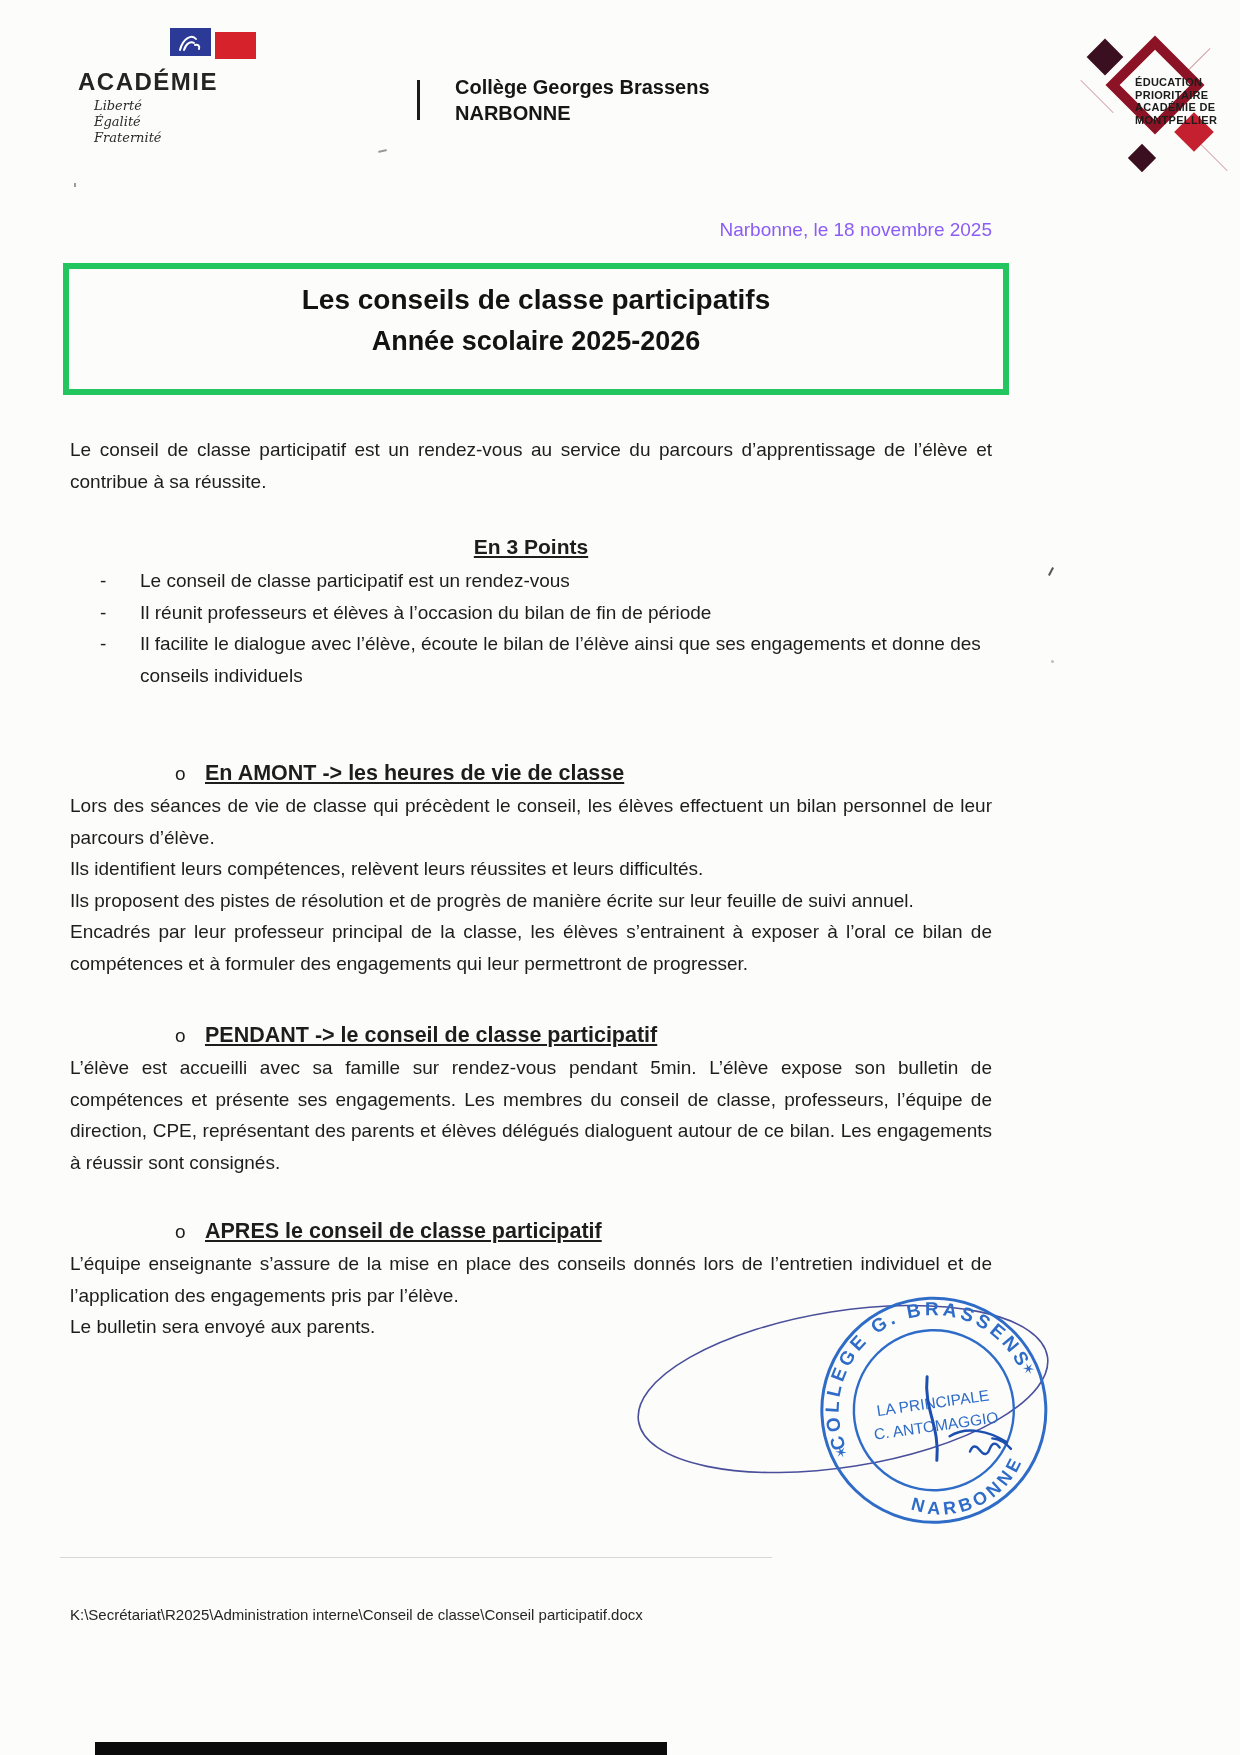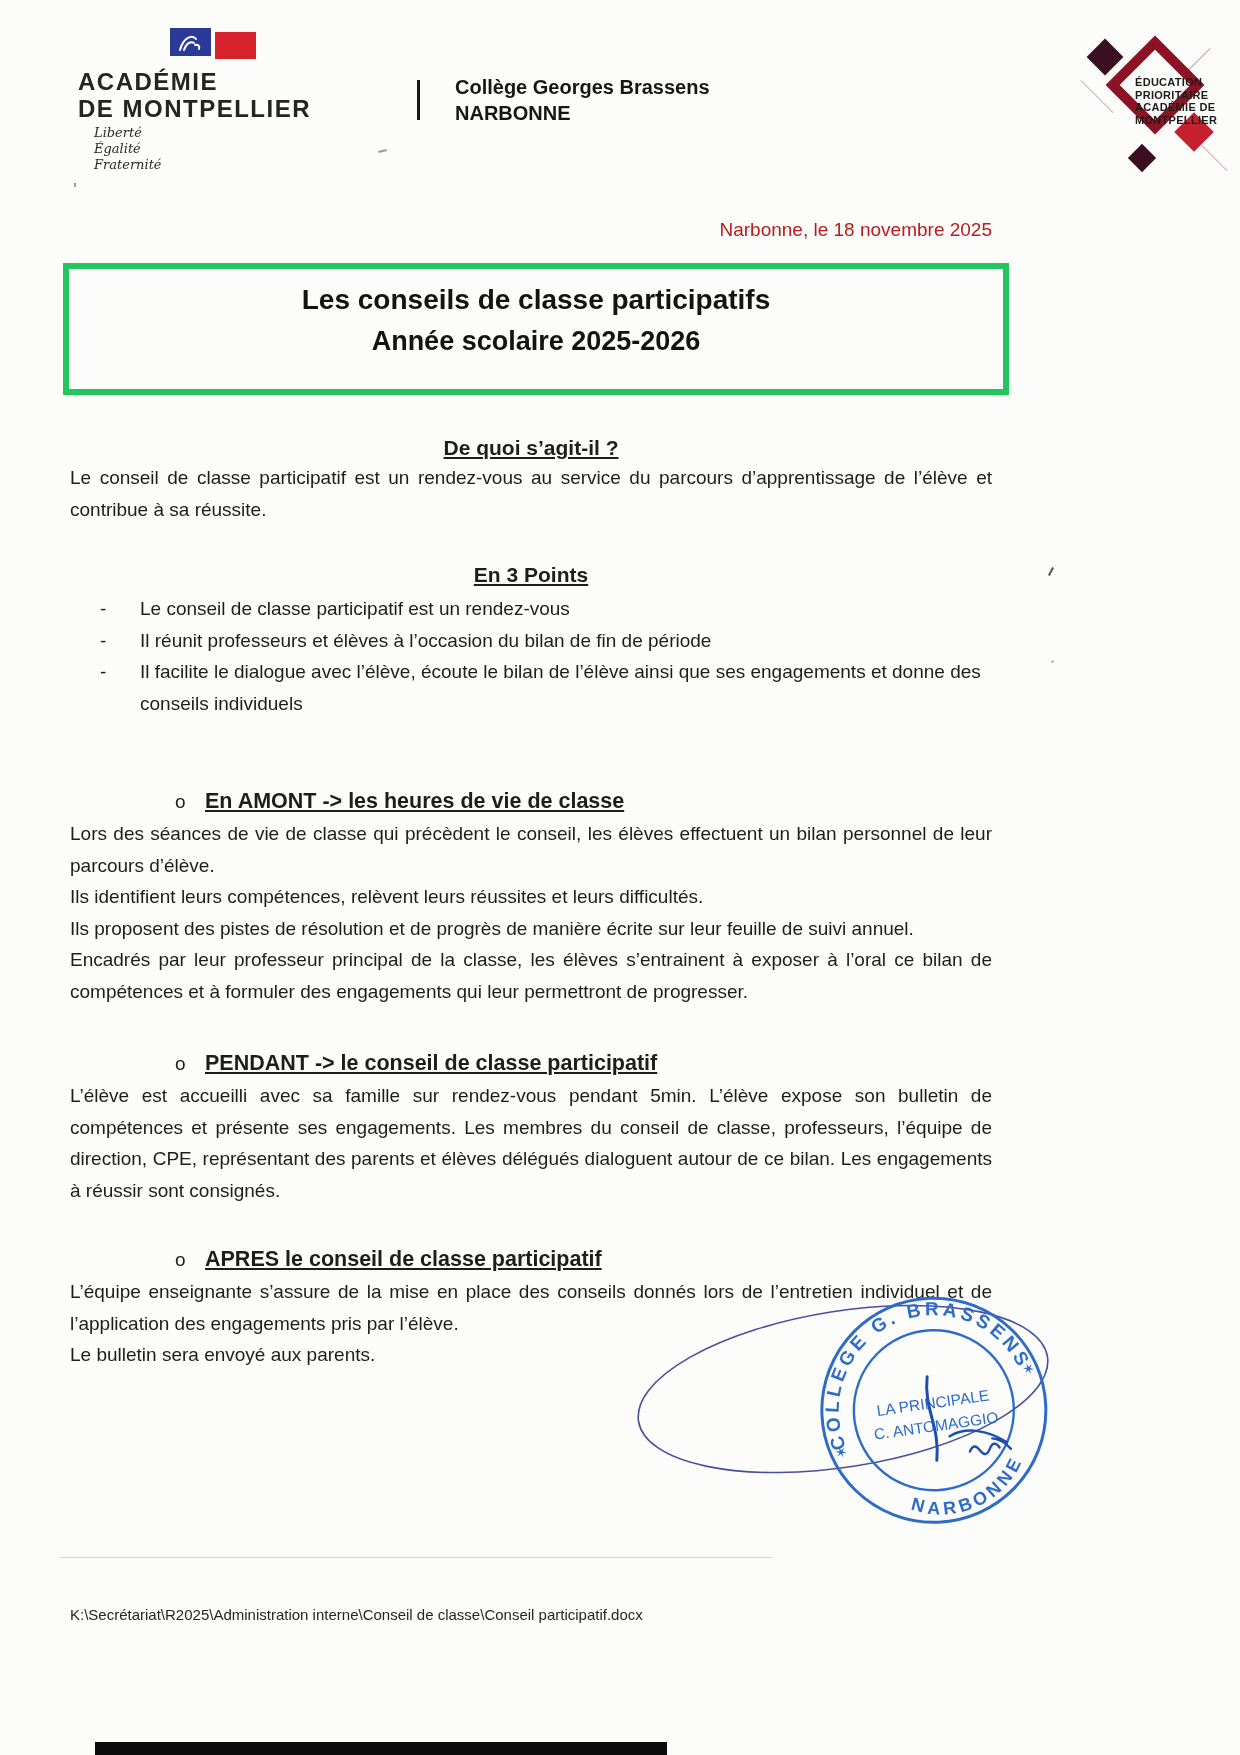--- a/index.html
+++ b/index.html
@@ -70,7 +70,6 @@
     </div>
     <div class="academy-name">
       <div>ACADÉMIE</div>
-      <div>DE MONTPELLIER</div>
     </div>
     <div class="motto">
       <div>Liberté</div>

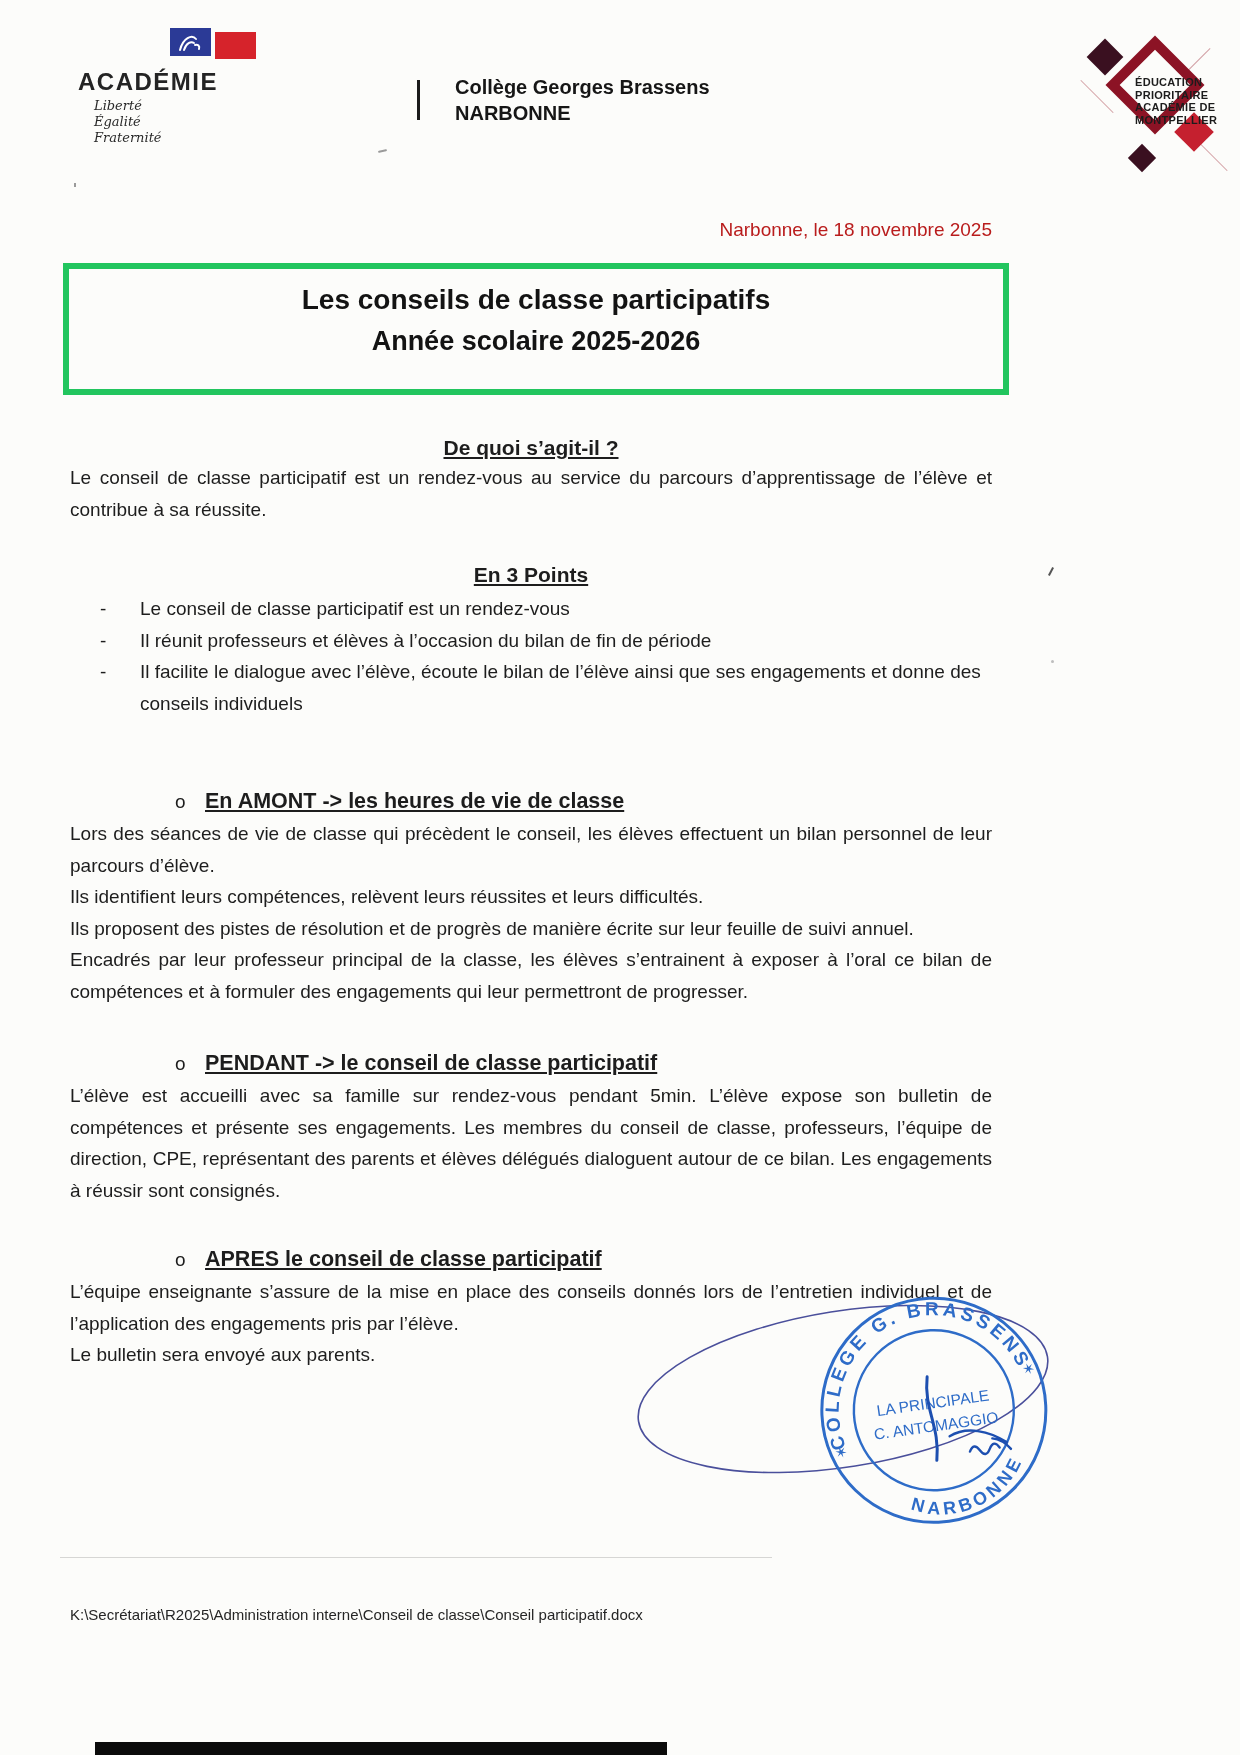--- a/index.html
+++ b/index.html
@@ -21,7 +21,7 @@
   .ep-text{position:absolute; left:55px; top:40px; font-weight:bold; font-size:11px; line-height:12.5px; color:#1c1c1c; letter-spacing:.3px;}
   .hairline{position:absolute; background:#c88a90; height:1px; opacity:.8;}
   
-  .date-line{position:absolute; left:70px; top:219px; width:922px; text-align:right; font-size:19px; color:#b91c1c;}
+  .date-line{position:absolute; left:70px; top:219px; width:922px; text-align:right; font-size:19px; color:#8b5cf6;}
   .title-box{position:absolute; left:63px; top:263px; width:934px; height:120px; border:6px solid #22c55e; text-align:center; background:transparent;}
   .title-line1{margin-top:15px; font-size:28px; font-weight:bold; color:#131313;}
   .title-line2{margin-top:10px; font-size:27px; font-weight:bold; color:#131313;}

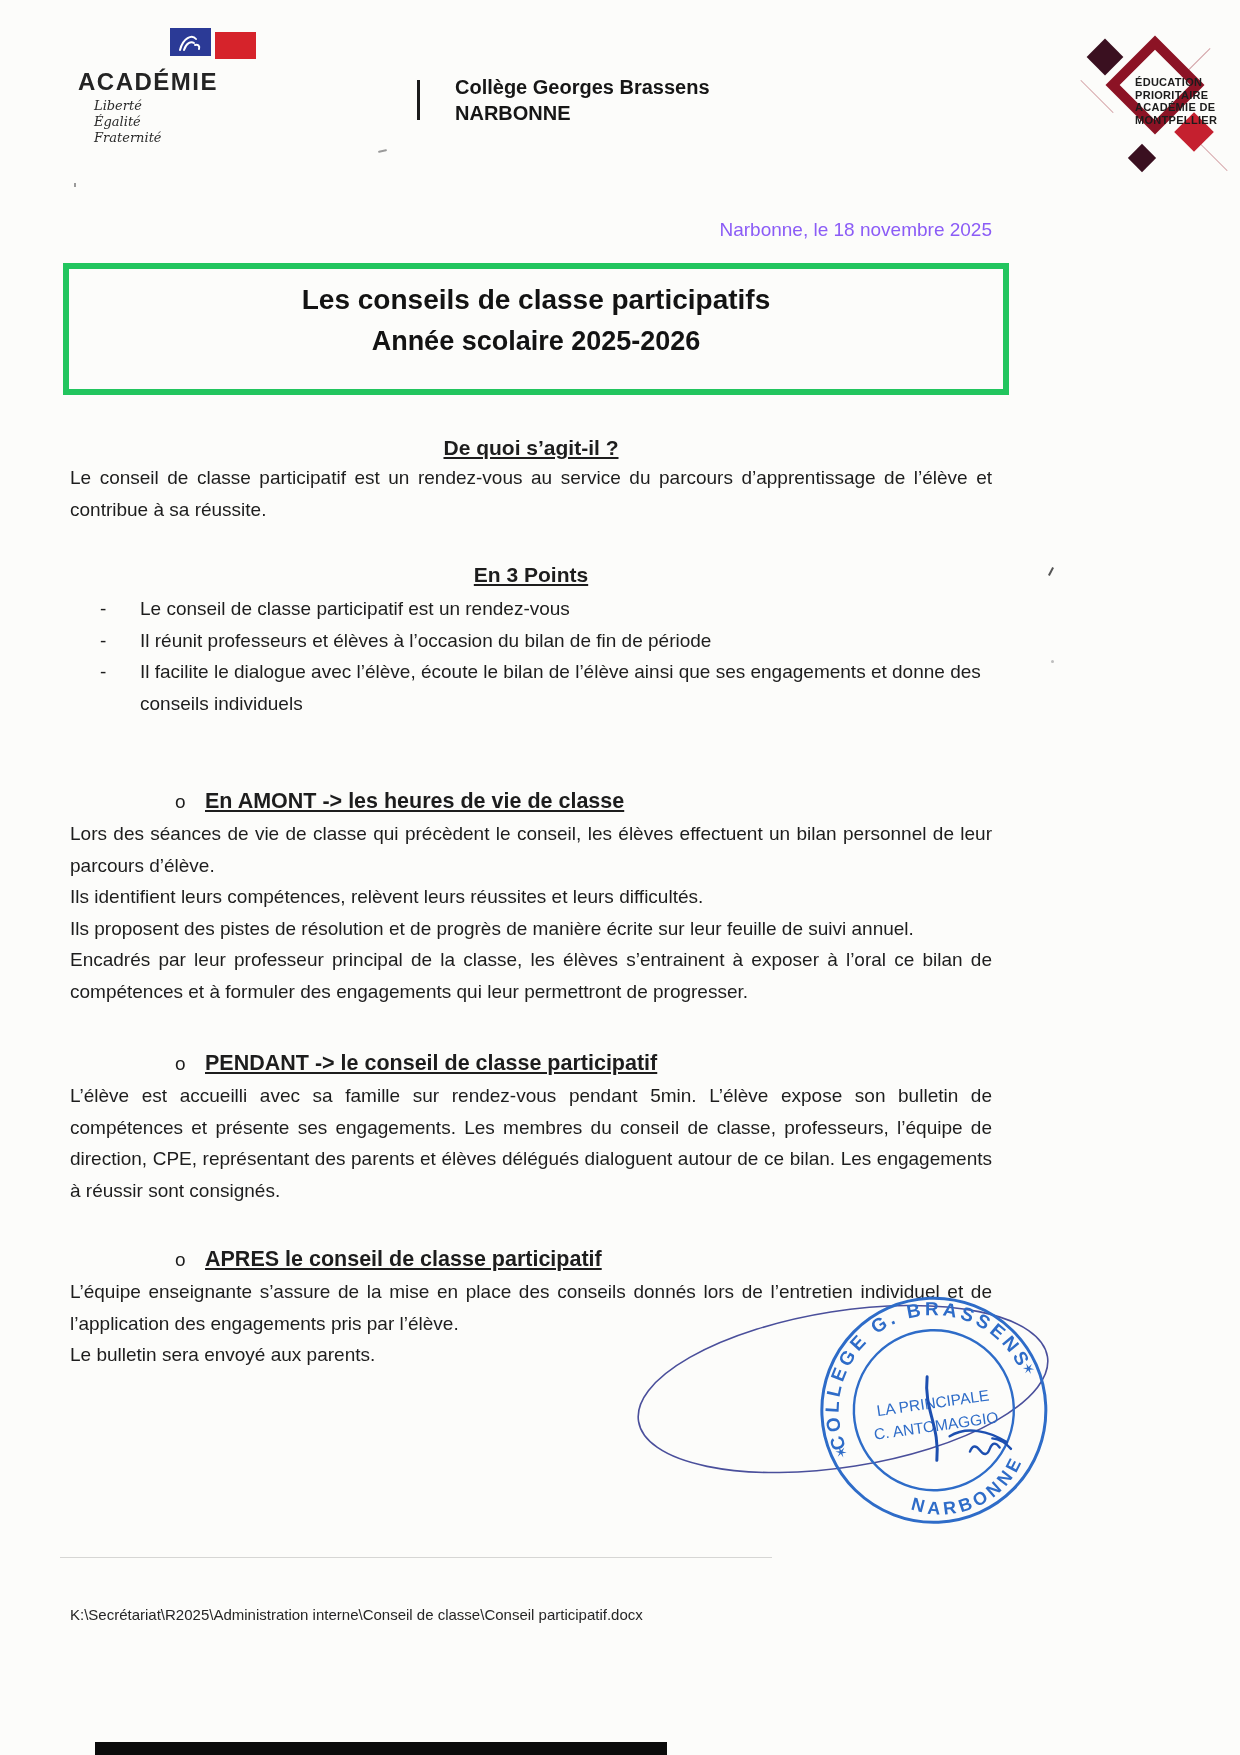--- a/index.html
+++ b/index.html
@@ -110,7 +110,6 @@
 
   <div class="content">
 
-    <h3 class="center-head"><span class="u">De quoi s’agit-il ?</span></h3>
     <p>Le conseil de classe participatif est un rendez-vous au service du parcours d’apprentissage de l’élève et contribue à sa réussite.</p>
 
     <h3 class="center-head points-head"><span class="u">En 3 Points</span></h3>

